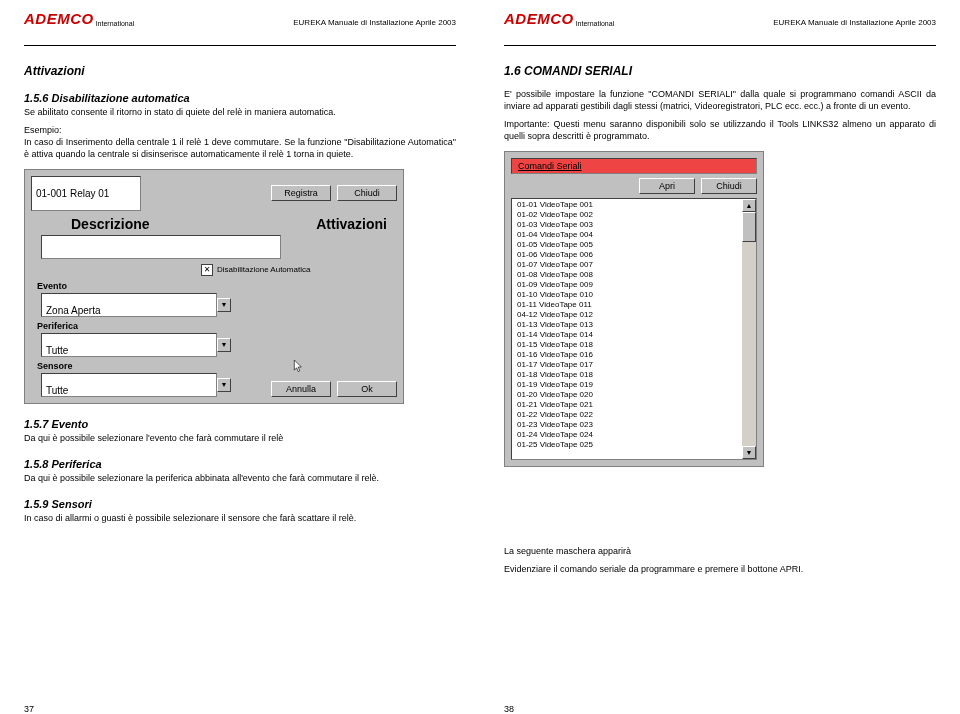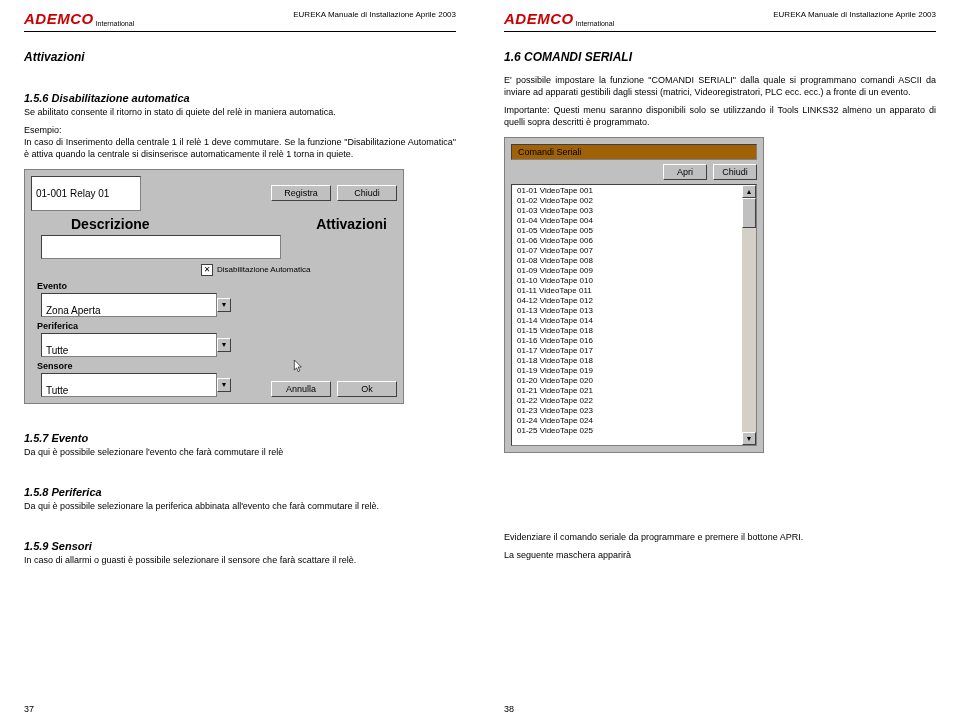--- a/index.html
+++ b/index.html
@@ -22,10 +22,10 @@
   }
   .header {
     display: flex;
-    align-items: flex-start;
+    align-items: flex-end;
     justify-content: space-between;
     border-bottom: 0.5px solid #000;
-    padding-bottom: 4px;
+    padding-bottom: 18px;
     margin-bottom: 18px;
   }
   .logo {

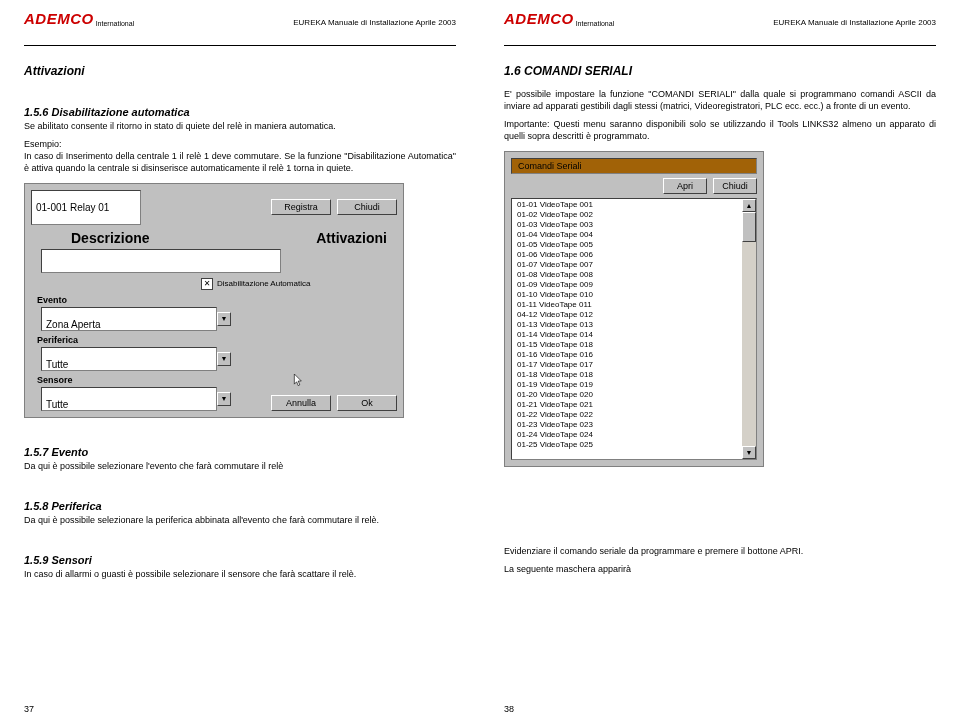--- a/index.html
+++ b/index.html
@@ -58,7 +58,7 @@
     font-weight: bold;
     font-style: italic;
     font-size: 11px;
-    margin-top: 28px;
+    margin-top: 14px;
     margin-bottom: 2px;
   }
   .body-text {

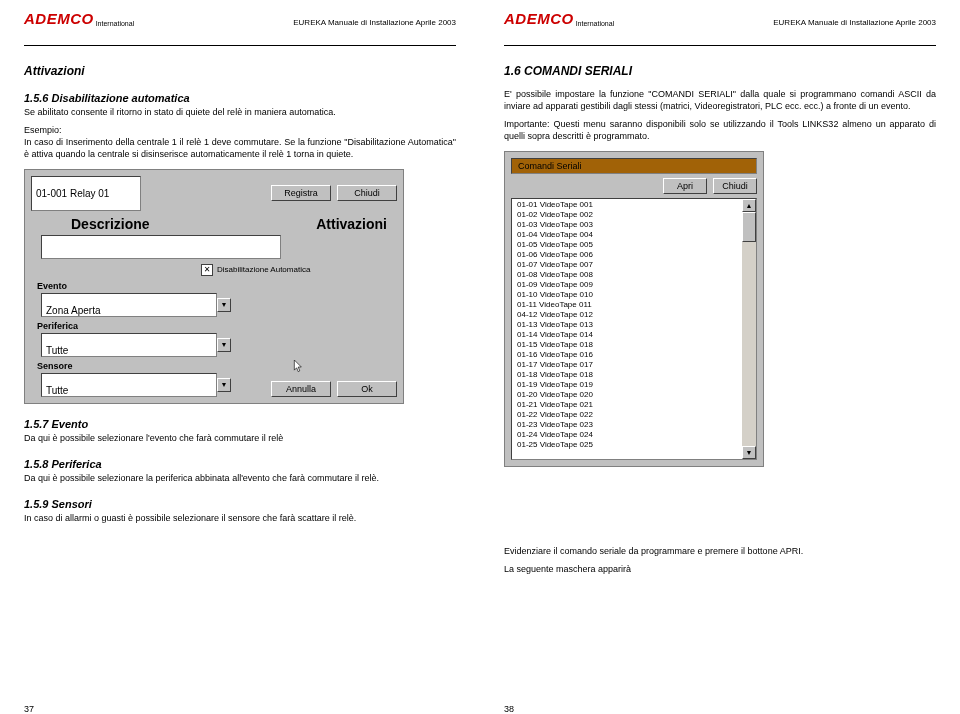--- a/index.html
+++ b/index.html
@@ -178,13 +178,14 @@
     box-sizing: border-box;
   }
   .shot2-title {
-    background: #a16207;
+    background: #ef4444;
     border: 1px solid #808080;
     border-top-color: #404040;
     border-left-color: #404040;
     font-size: 9px;
     padding: 2px 6px;
     margin-bottom: 4px;
+    text-decoration: underline;
   }
   .shot2-btns {
     display: flex;

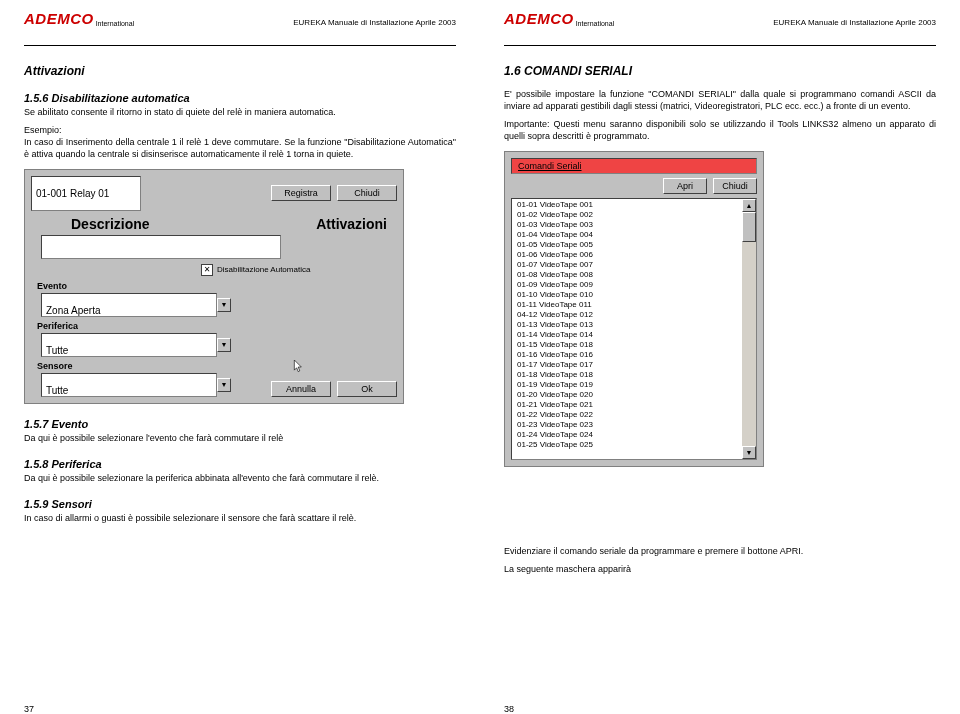--- a/index.html
+++ b/index.html
@@ -193,7 +193,7 @@
     gap: 6px;
     margin-bottom: 4px;
   }
-  .shot2-btns .btn { width: 44px; }
+  .shot2-btns .btn { width: 56px; }
   .shot2-list {
     background: #fff;
     border: 1px solid #808080;

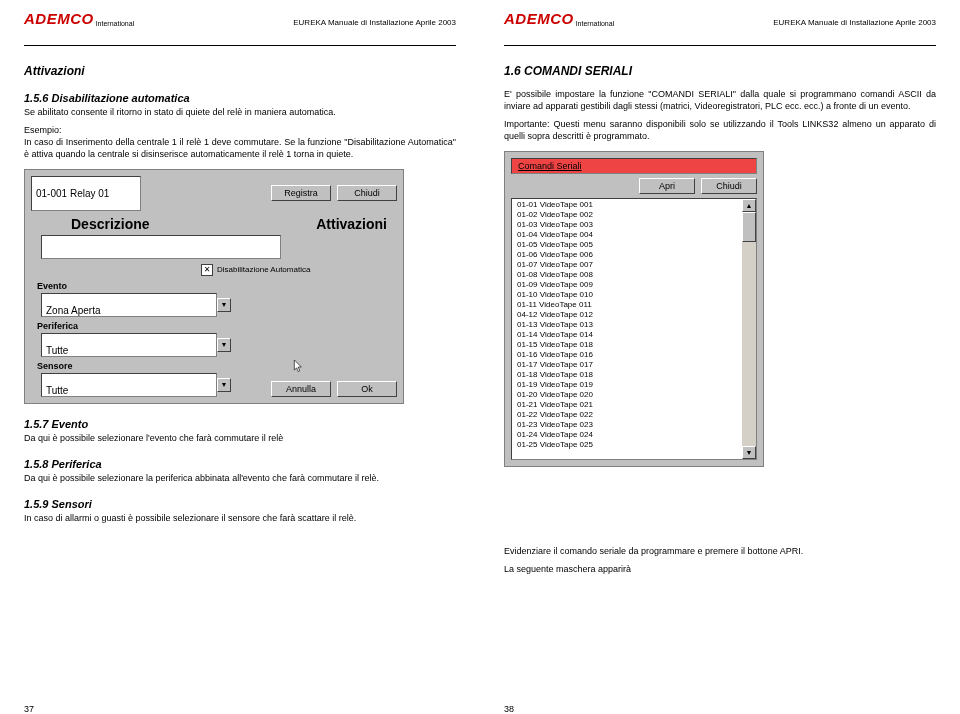--- a/index.html
+++ b/index.html
@@ -385,8 +385,8 @@
   </div>
 
   <div style="height:70px"></div>
+  <div class="body-text">La seguente maschera apparirà</div>
   <div class="body-text">Evidenziare il comando seriale da programmare e premere il bottone APRI.</div>
-  <div class="body-text">La seguente maschera apparirà</div>
 
   <div class="page-num left">38</div>
 </div>

